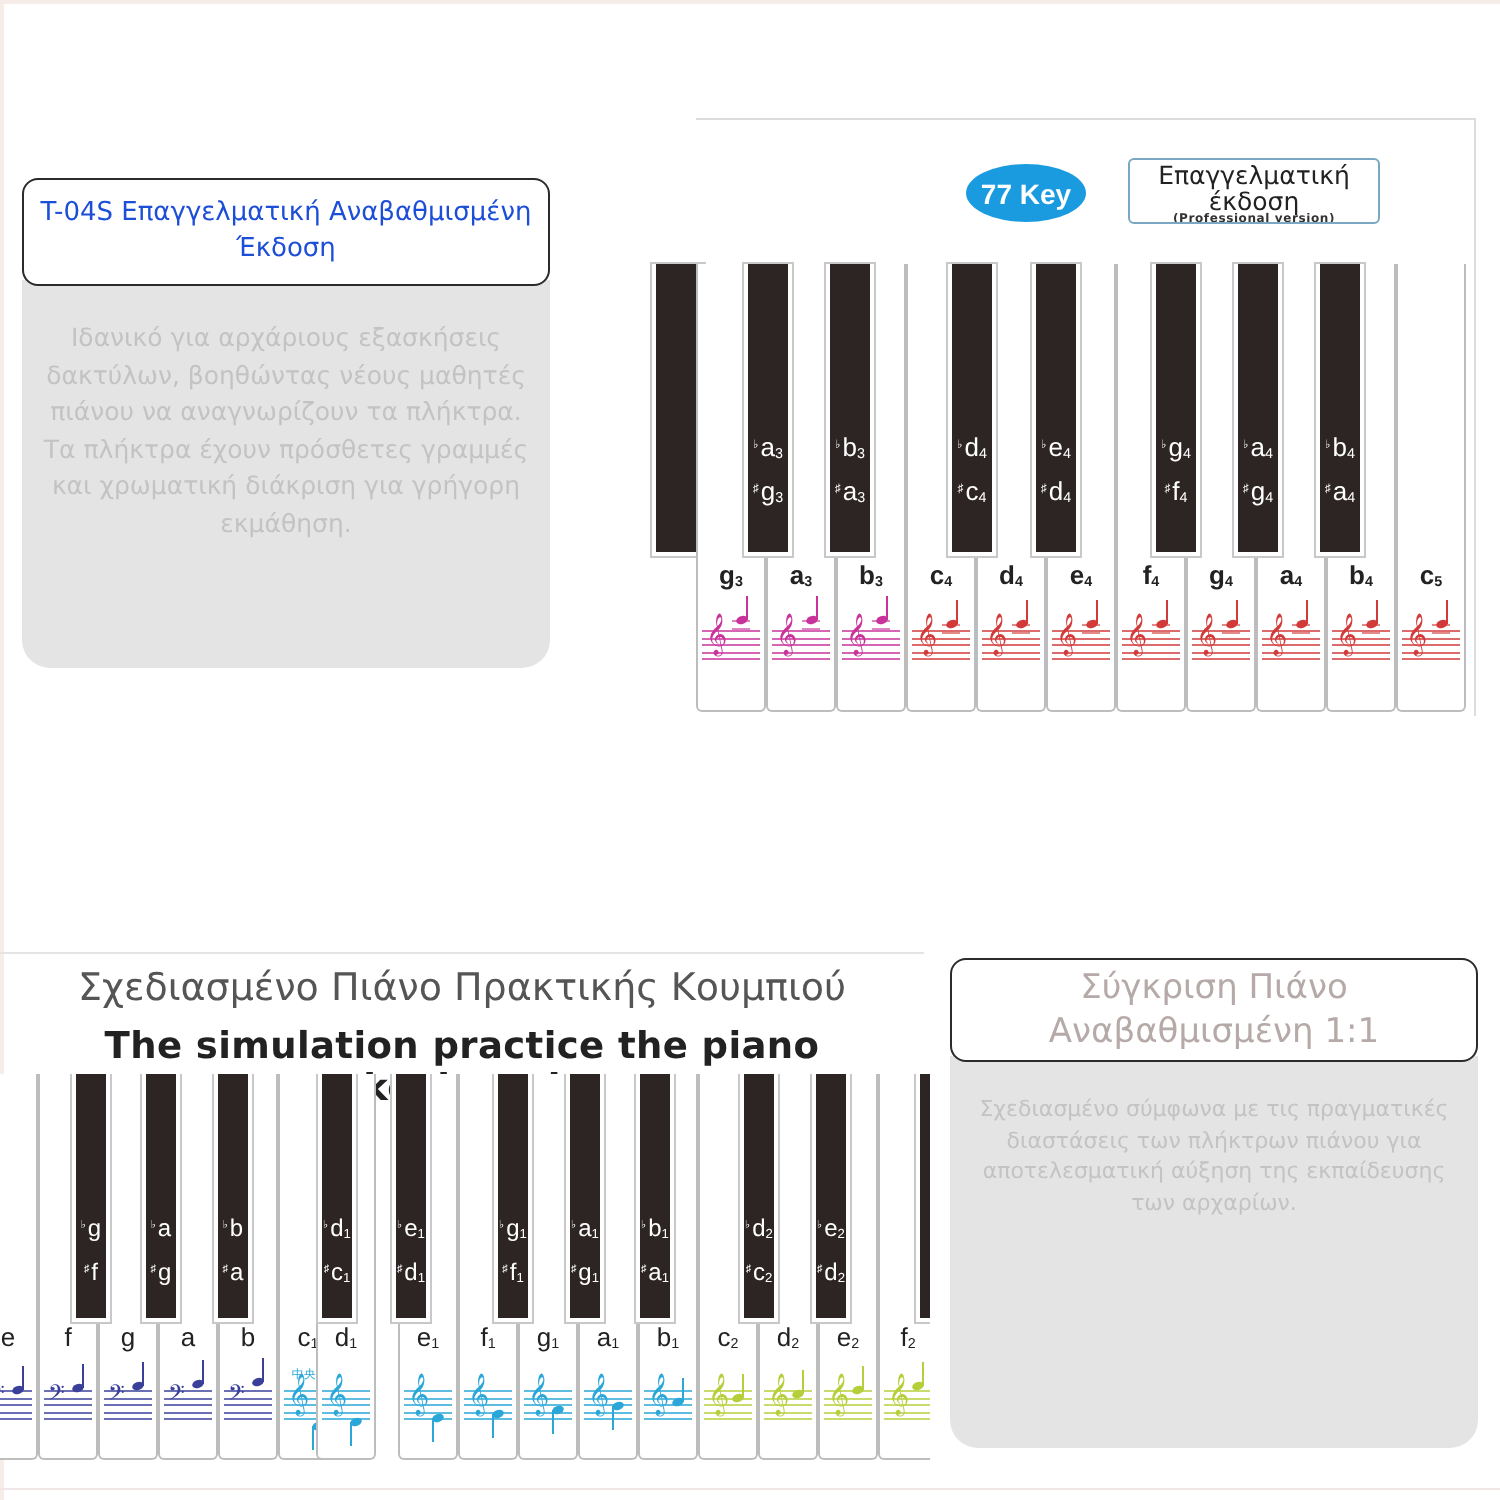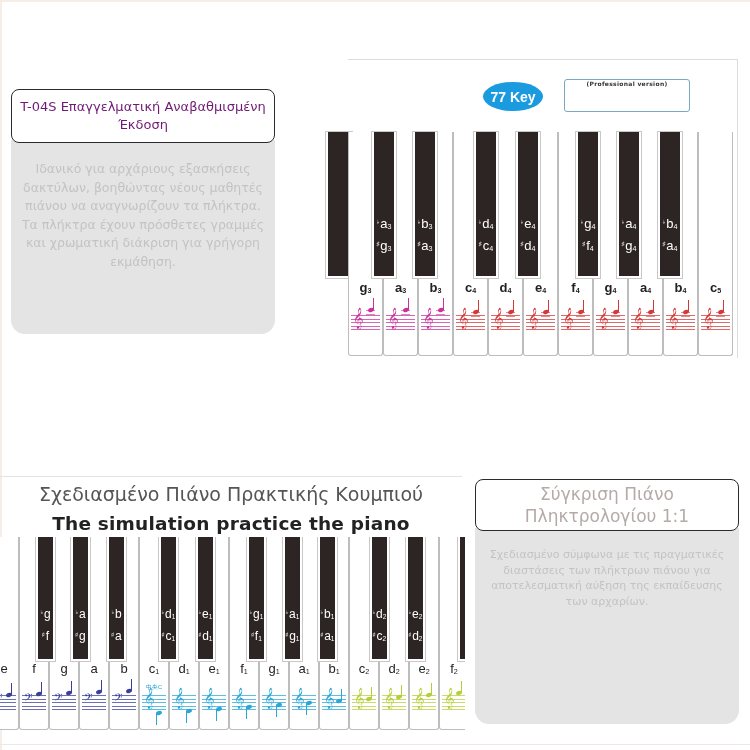--- a/index.html
+++ b/index.html
@@ -79,6 +79,7 @@
 <div class="upper-panel"></div>
 <div class="badge-88">77 Key</div>
 <div class="pro-box">
+  <span>Επαγγελματική έκδοση</span>
   <span class="sub">(Professional version)</span>
 </div>
 <div class="kb" id="upper-kb">

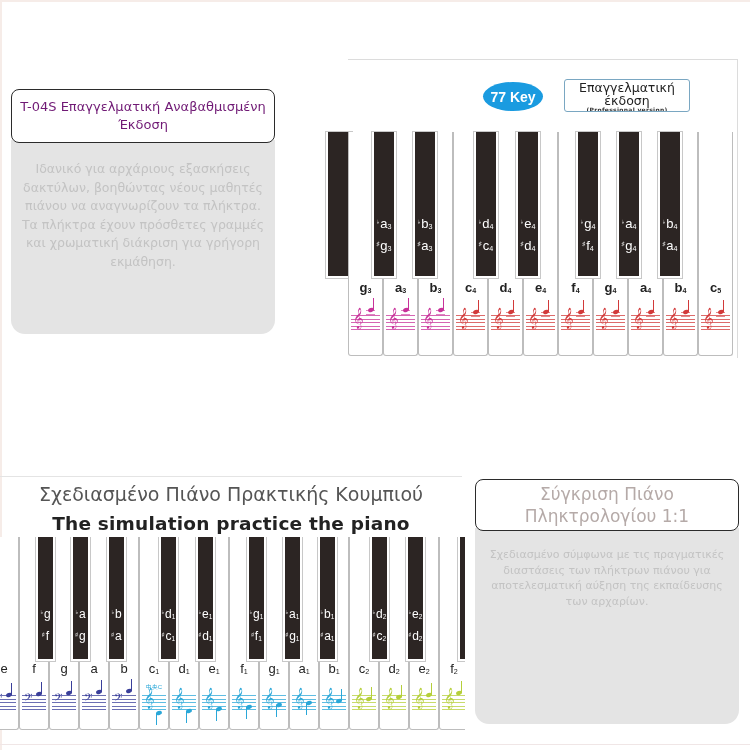--- a/index.html
+++ b/index.html
@@ -13,7 +13,7 @@
   .card-title {
     position: absolute; background: #fff; border: 1.5px solid #2b2b2b; border-radius: 8px;
     display: flex; align-items: center; justify-content: center; text-align: center;
-    color: #701a75; z-index: 2;
+    color: #1d4ed8; z-index: 2;
   }
   .card-body {
     position: absolute; background: #e4e4e4; border-radius: 0 0 14px 14px;

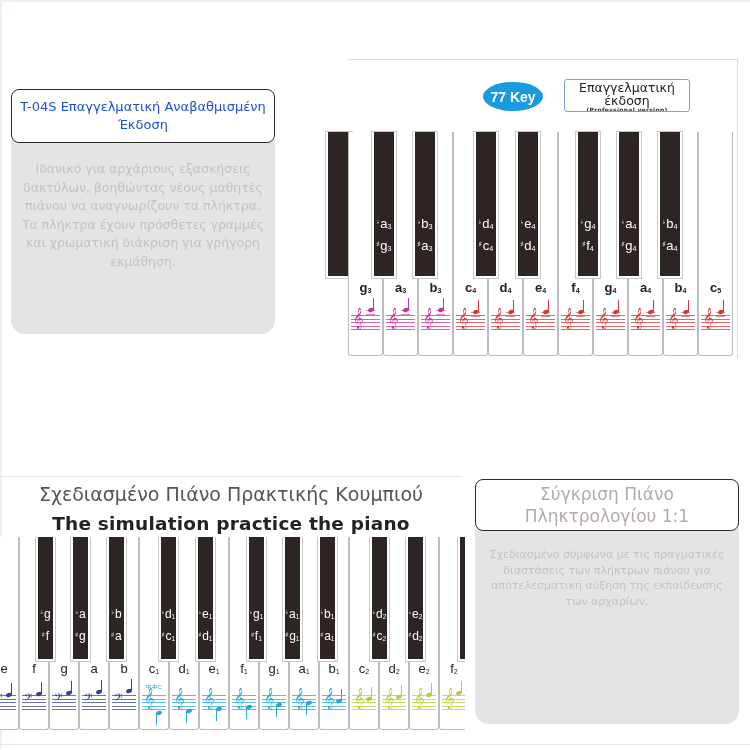--- a/index.html
+++ b/index.html
@@ -537,7 +537,7 @@
   </div>
 
 <div class="card" id="card2">
-  <div class="card-title">Σύγκριση Πιάνο Πληκτρολογίου 1:1</div>
+  <div class="card-title">Σύγκριση Πιάνο Αναβαθμισμένη 1:1</div>
   <div class="card-body">Σχεδιασμένο σύμφωνα με τις πραγματικές διαστάσεις των πλήκτρων πιάνου για αποτελεσματική αύξηση της εκπαίδευσης των αρχαρίων.</div>
 </div>
 

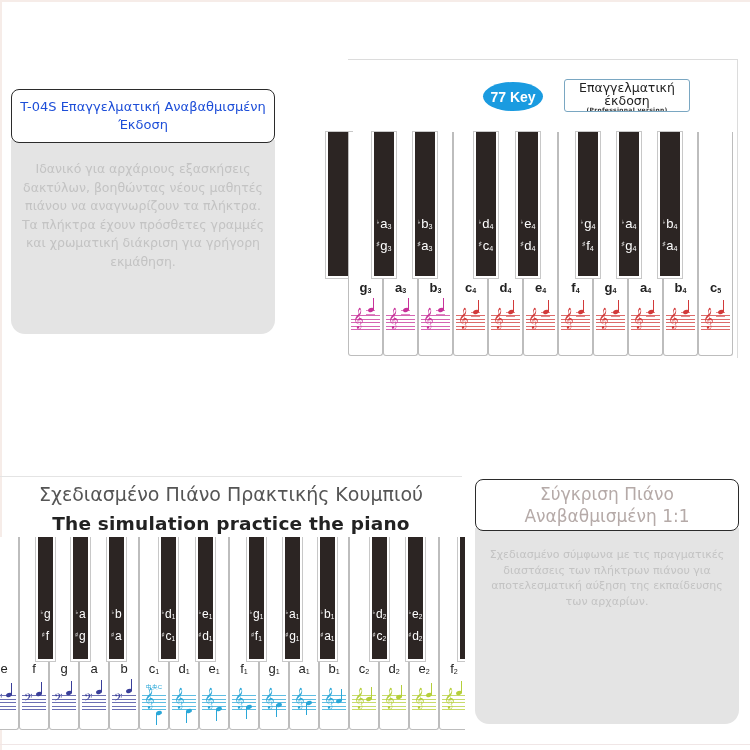--- a/index.html
+++ b/index.html
@@ -363,7 +363,7 @@
       </div>
       <div class="wlabel" style="top: 146px; font-size: 6px; color: rgb(42, 167, 216);">中央C</div>
     </div>
-    <div class="wkey" style="left: 169px; width: 30px;">
+    <div class="wkey" style="left: 158px; width: 30px;">
       <div class="wlabel">d<sub>1</sub></div>
       <div class="staff" style="top: 152px; height: 24px;">
         <div class="line" style="top: 6px; background: rgb(42, 167, 216); opacity: 0.75;"></div>

